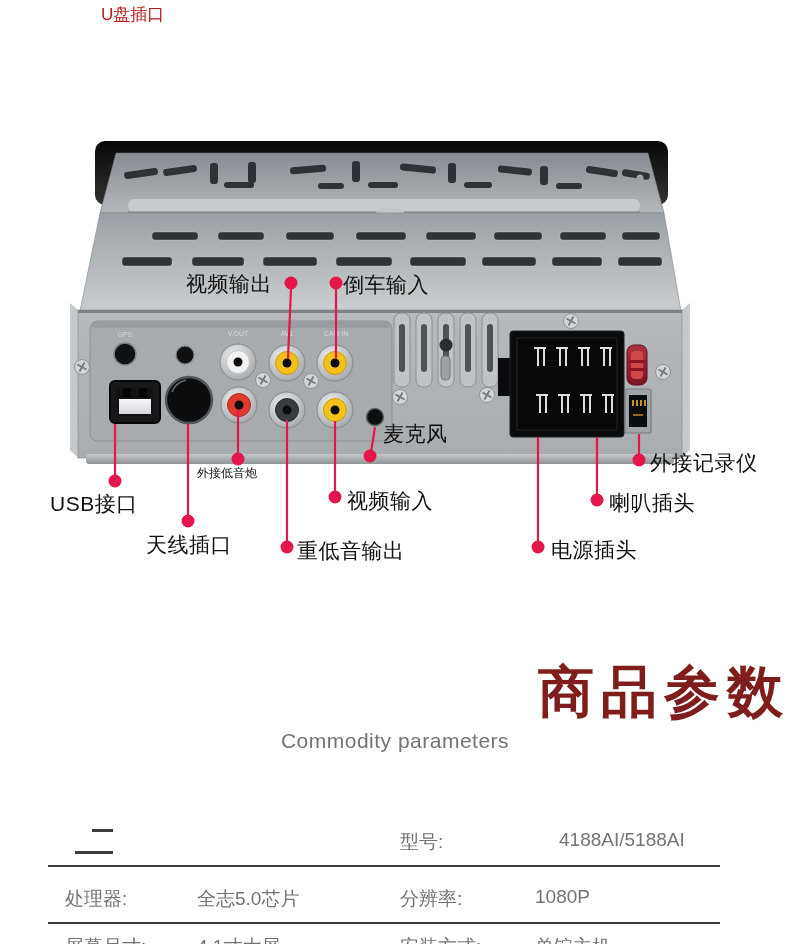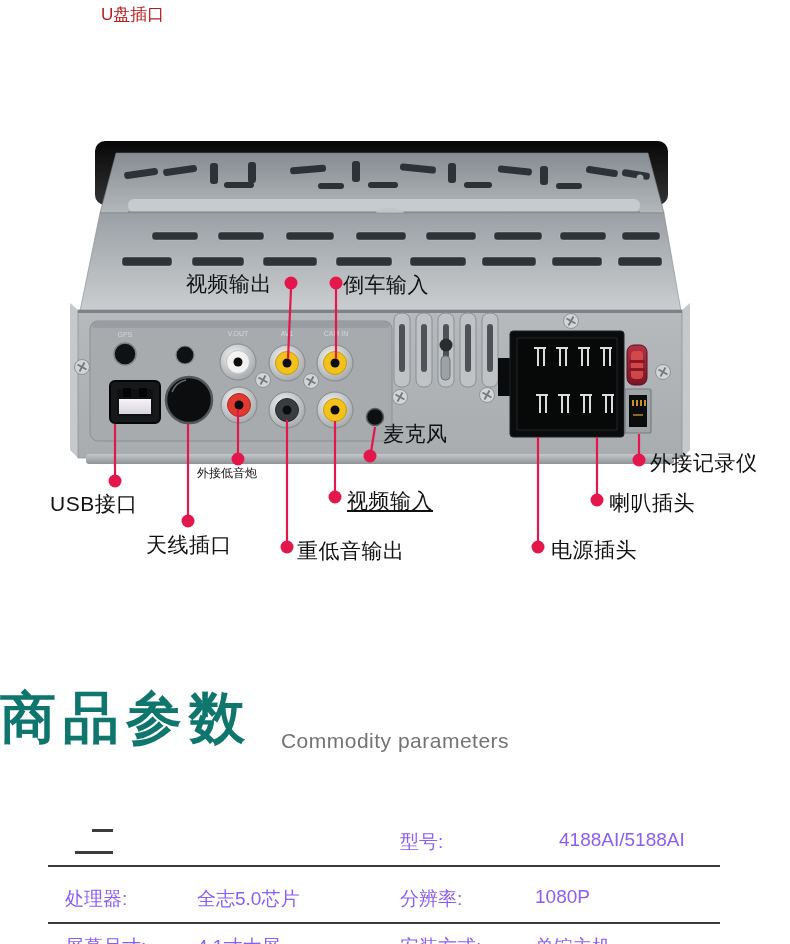--- a/index.html
+++ b/index.html
@@ -310,7 +310,7 @@
   <div class="lbl lbl-sm" style="left:197px;top:465px;">外接低音炮</div>
   <div class="lbl" style="left:146px;top:531px;">天线插口</div>
   <div class="lbl" style="left:297px;top:537px;">重低音输出</div>
-  <div class="lbl" style="left:347px;top:487px;text-decoration:underline;">视频输入</div>
+  <div class="lbl" style="left:347px;top:487px;">视频输入</div>
   <div class="lbl" style="left:383px;top:420px;">麦克风</div>
   <div class="lbl" style="left:551px;top:536px;">电源插头</div>
   <div class="lbl" style="left:609px;top:489px;">喇叭插头</div>

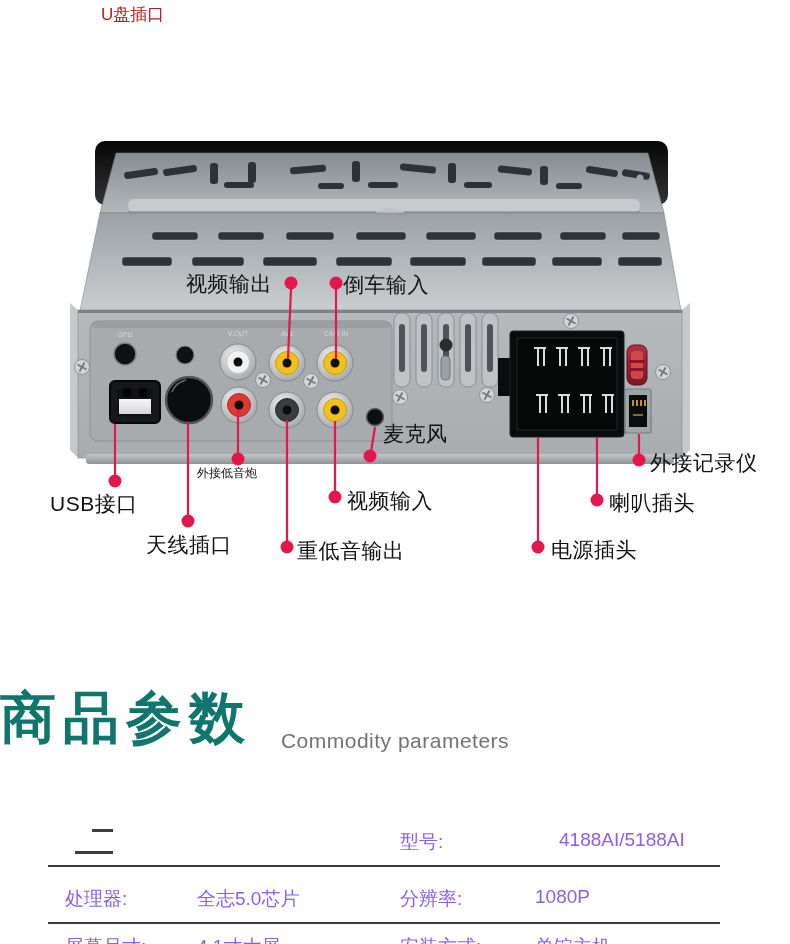--- a/index.html
+++ b/index.html
@@ -8,8 +8,8 @@
   .lbl{position:absolute;font-size:21px;color:#111;letter-spacing:0.5px;white-space:nowrap;z-index:3;}
   .lbl-sm{font-size:12px;letter-spacing:0;}
   .top-note{position:absolute;left:101px;top:3px;font-size:17px;color:#b91c1c;z-index:3;}
-  .sec-title{position:absolute;left:0;right:0;top:655px;text-align:left;font-size:56px;
-             font-weight:600;color:#0f766e;letter-spacing:7px;z-index:3;margin-top:26px;}
+  .sec-title{position:absolute;left:0;right:0;top:655px;text-align:right;font-size:56px;
+             font-weight:600;color:#7f1d1d;letter-spacing:7px;z-index:3;}
   .sec-sub{position:absolute;left:0;right:0;top:729px;text-align:center;font-size:21px;
            color:#737373;letter-spacing:0.5px;z-index:3;}
   .spec{position:absolute;font-size:19px;color:#8b5cf6;white-space:nowrap;z-index:3;}

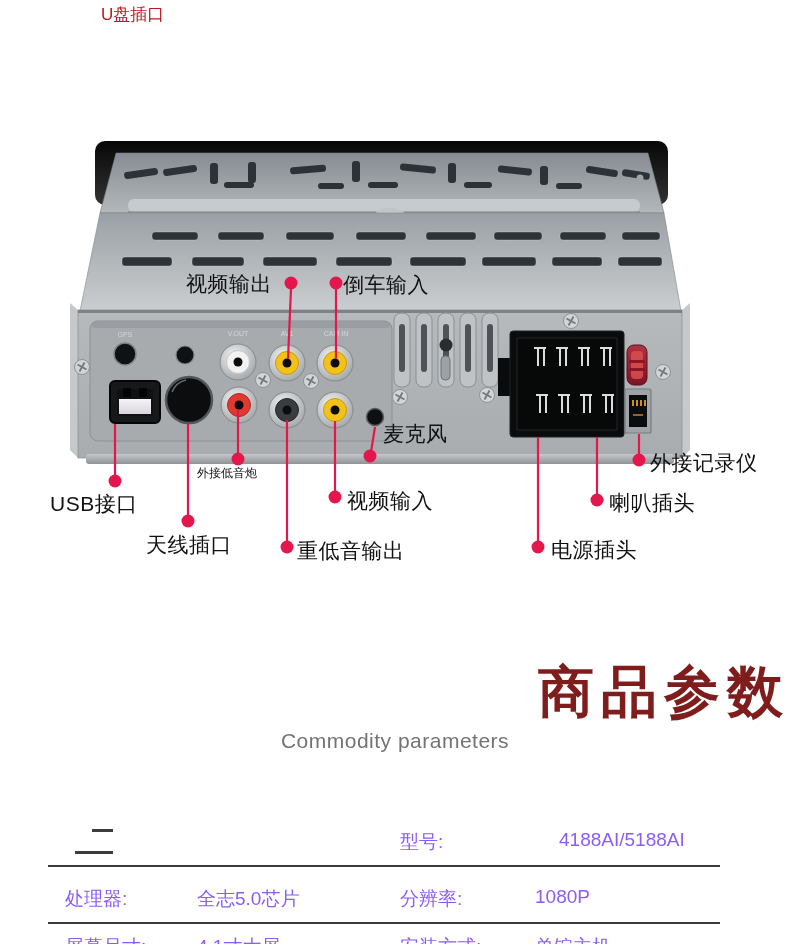--- a/index.html
+++ b/index.html
@@ -12,7 +12,7 @@
              font-weight:600;color:#7f1d1d;letter-spacing:7px;z-index:3;}
   .sec-sub{position:absolute;left:0;right:0;top:729px;text-align:center;font-size:21px;
            color:#737373;letter-spacing:0.5px;z-index:3;}
-  .spec{position:absolute;font-size:19px;color:#8b5cf6;white-space:nowrap;z-index:3;}
+  .spec{position:absolute;font-size:19px;color:#737373;white-space:nowrap;z-index:3;}
   .divider{position:absolute;left:48px;width:672px;height:2px;background:#3b3b3b;z-index:3;}
   .deco-dash{position:absolute;height:3px;background:#3c3c3c;z-index:3;}
   svg{position:absolute;left:0;top:0;z-index:1;}

